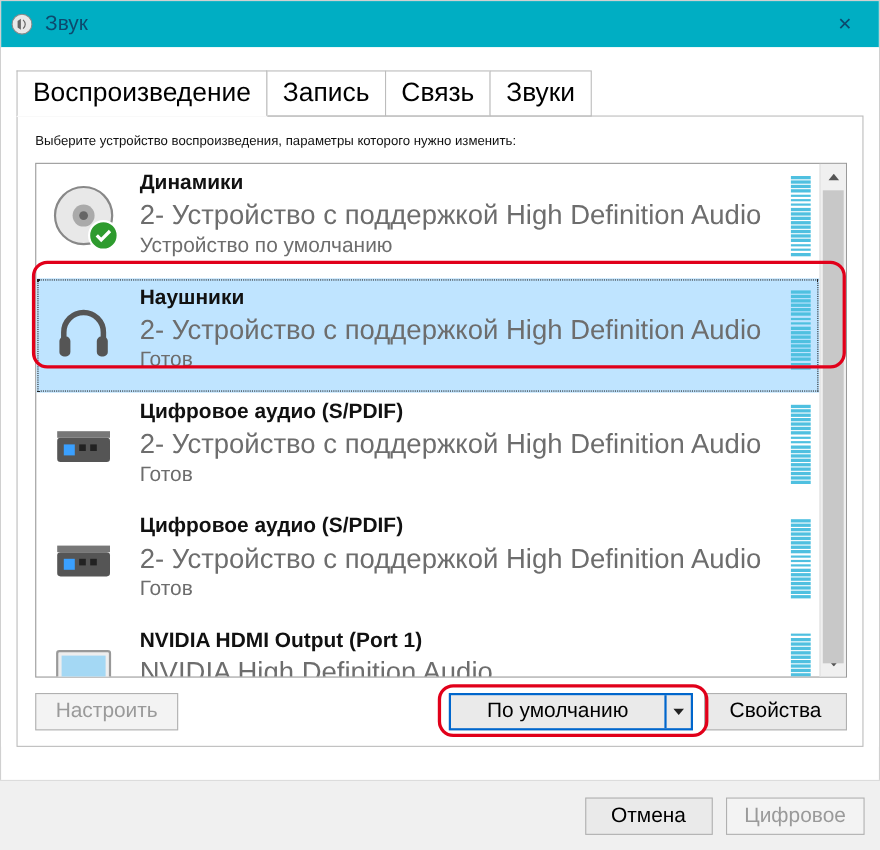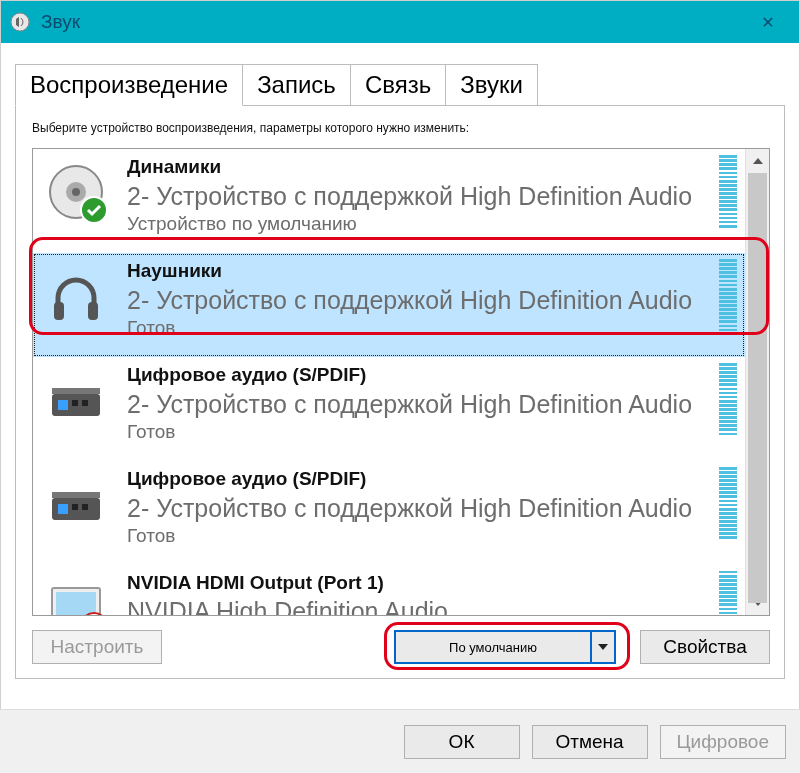--- a/index.html
+++ b/index.html
@@ -79,6 +79,7 @@
   }
   .device-row {
     display: flex;
+    align-items: center;
     padding: 6px 4px 16px 6px;
     min-height: 90px;
     position: relative;

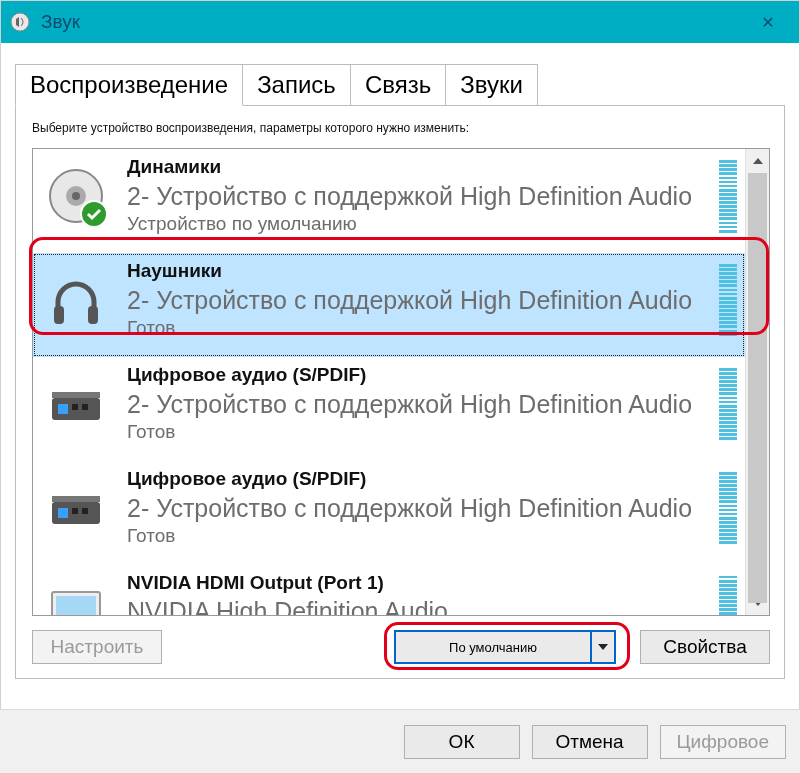--- a/index.html
+++ b/index.html
@@ -155,7 +155,7 @@
   .button-row {
     display: flex;
     margin-top: 14px;
-    gap: 24px;
+    gap: 10px;
     align-items: center;
     position: relative;
   }

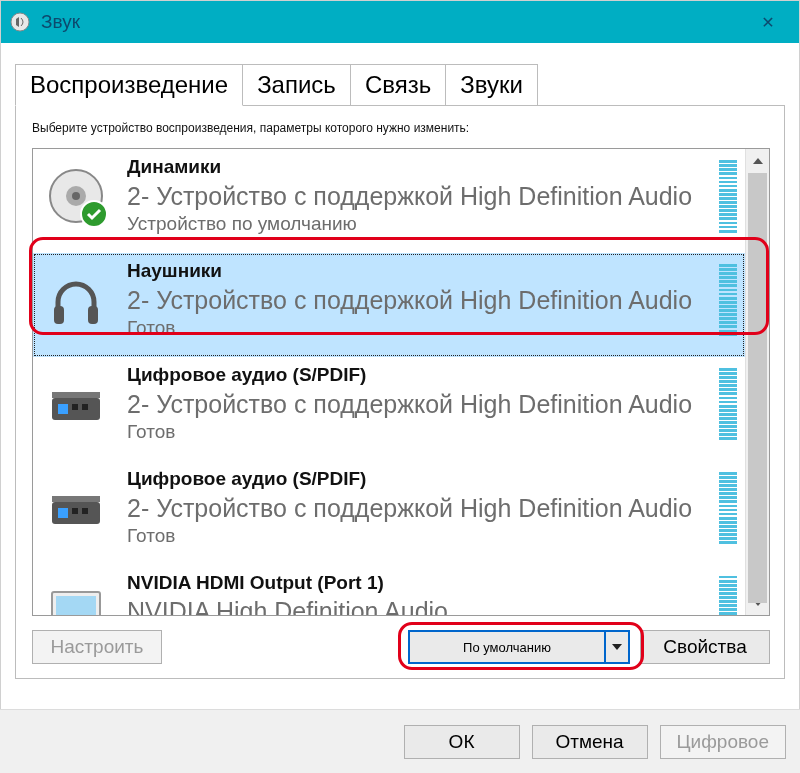--- a/index.html
+++ b/index.html
@@ -183,7 +183,7 @@
   }
   .default-btn-main {
     padding: 2px 22px;
-    font-size: 13px;
+    font-size: 19px;
     display: flex; align-items: center; justify-content: center;
     border-right: 2px solid #0066cc;
     min-width: 196px;

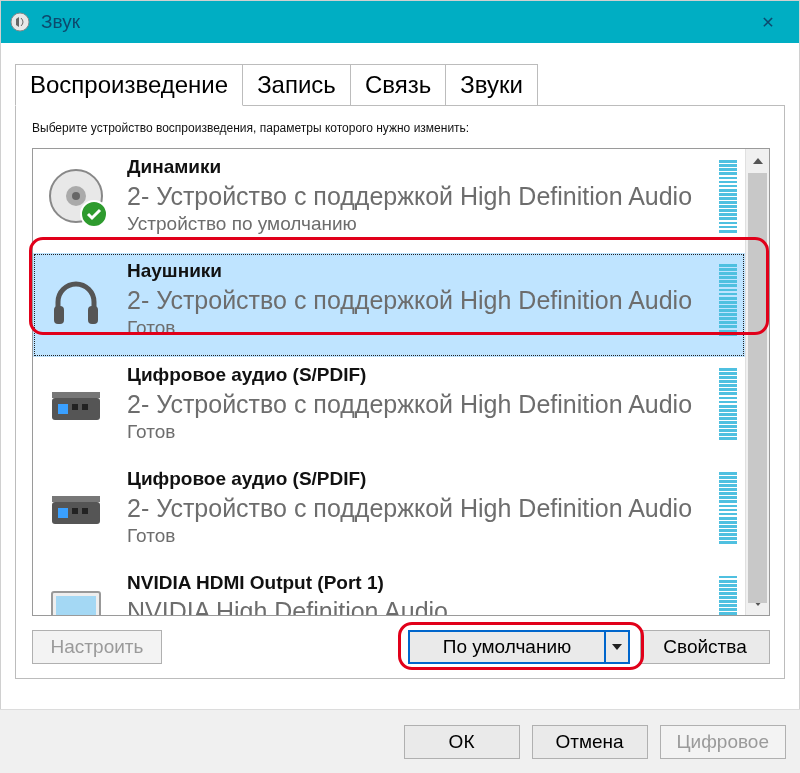--- a/index.html
+++ b/index.html
@@ -455,7 +455,6 @@
 </div>
 
 <div class="footer">
-  <button class="btn">ОК</button>
   <button class="btn">Отмена</button>
   <button class="btn disabled">Цифровое</button>
 </div>

